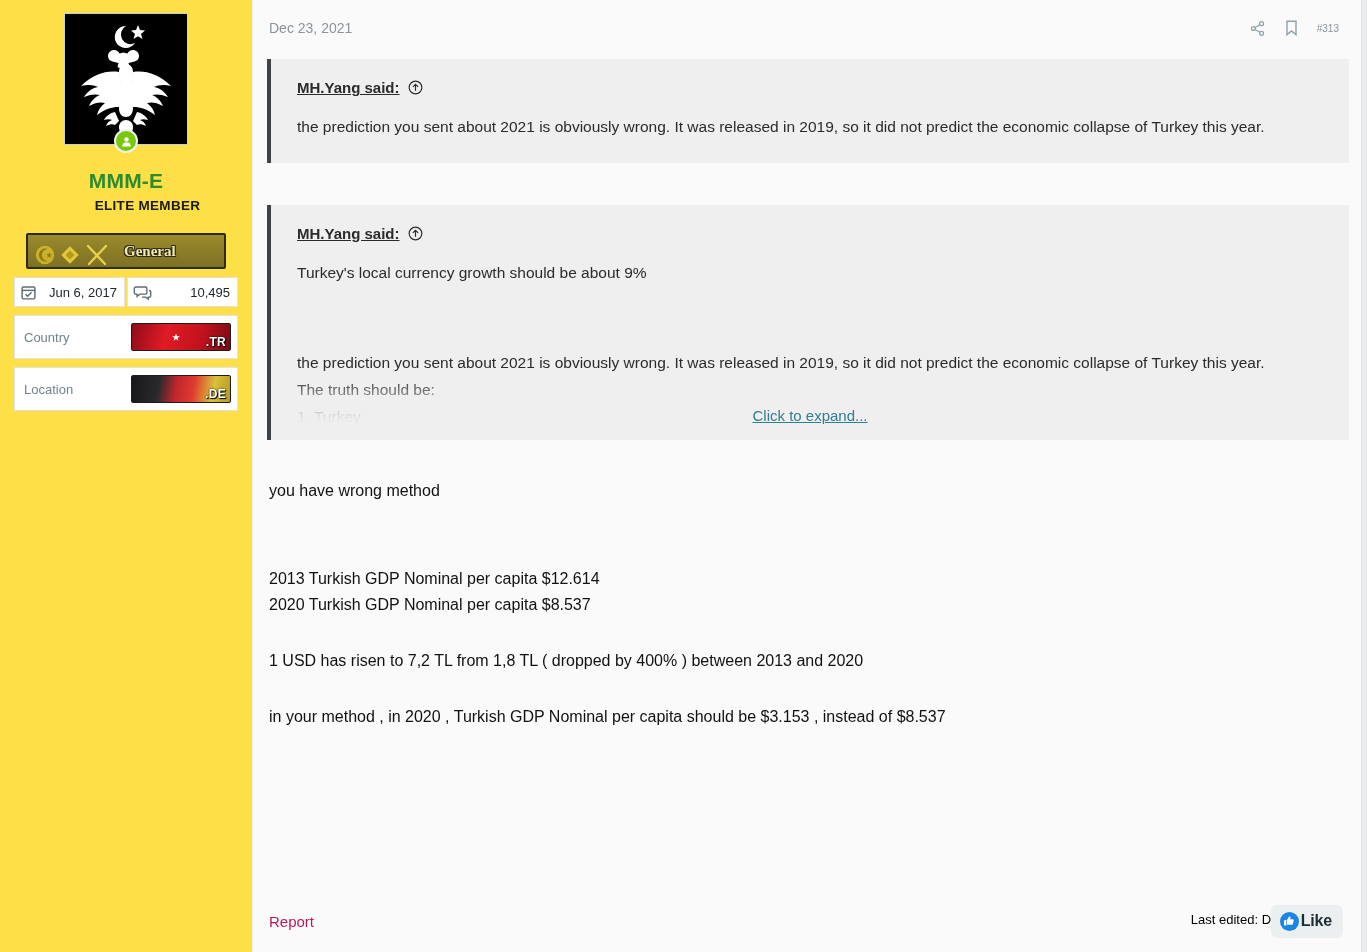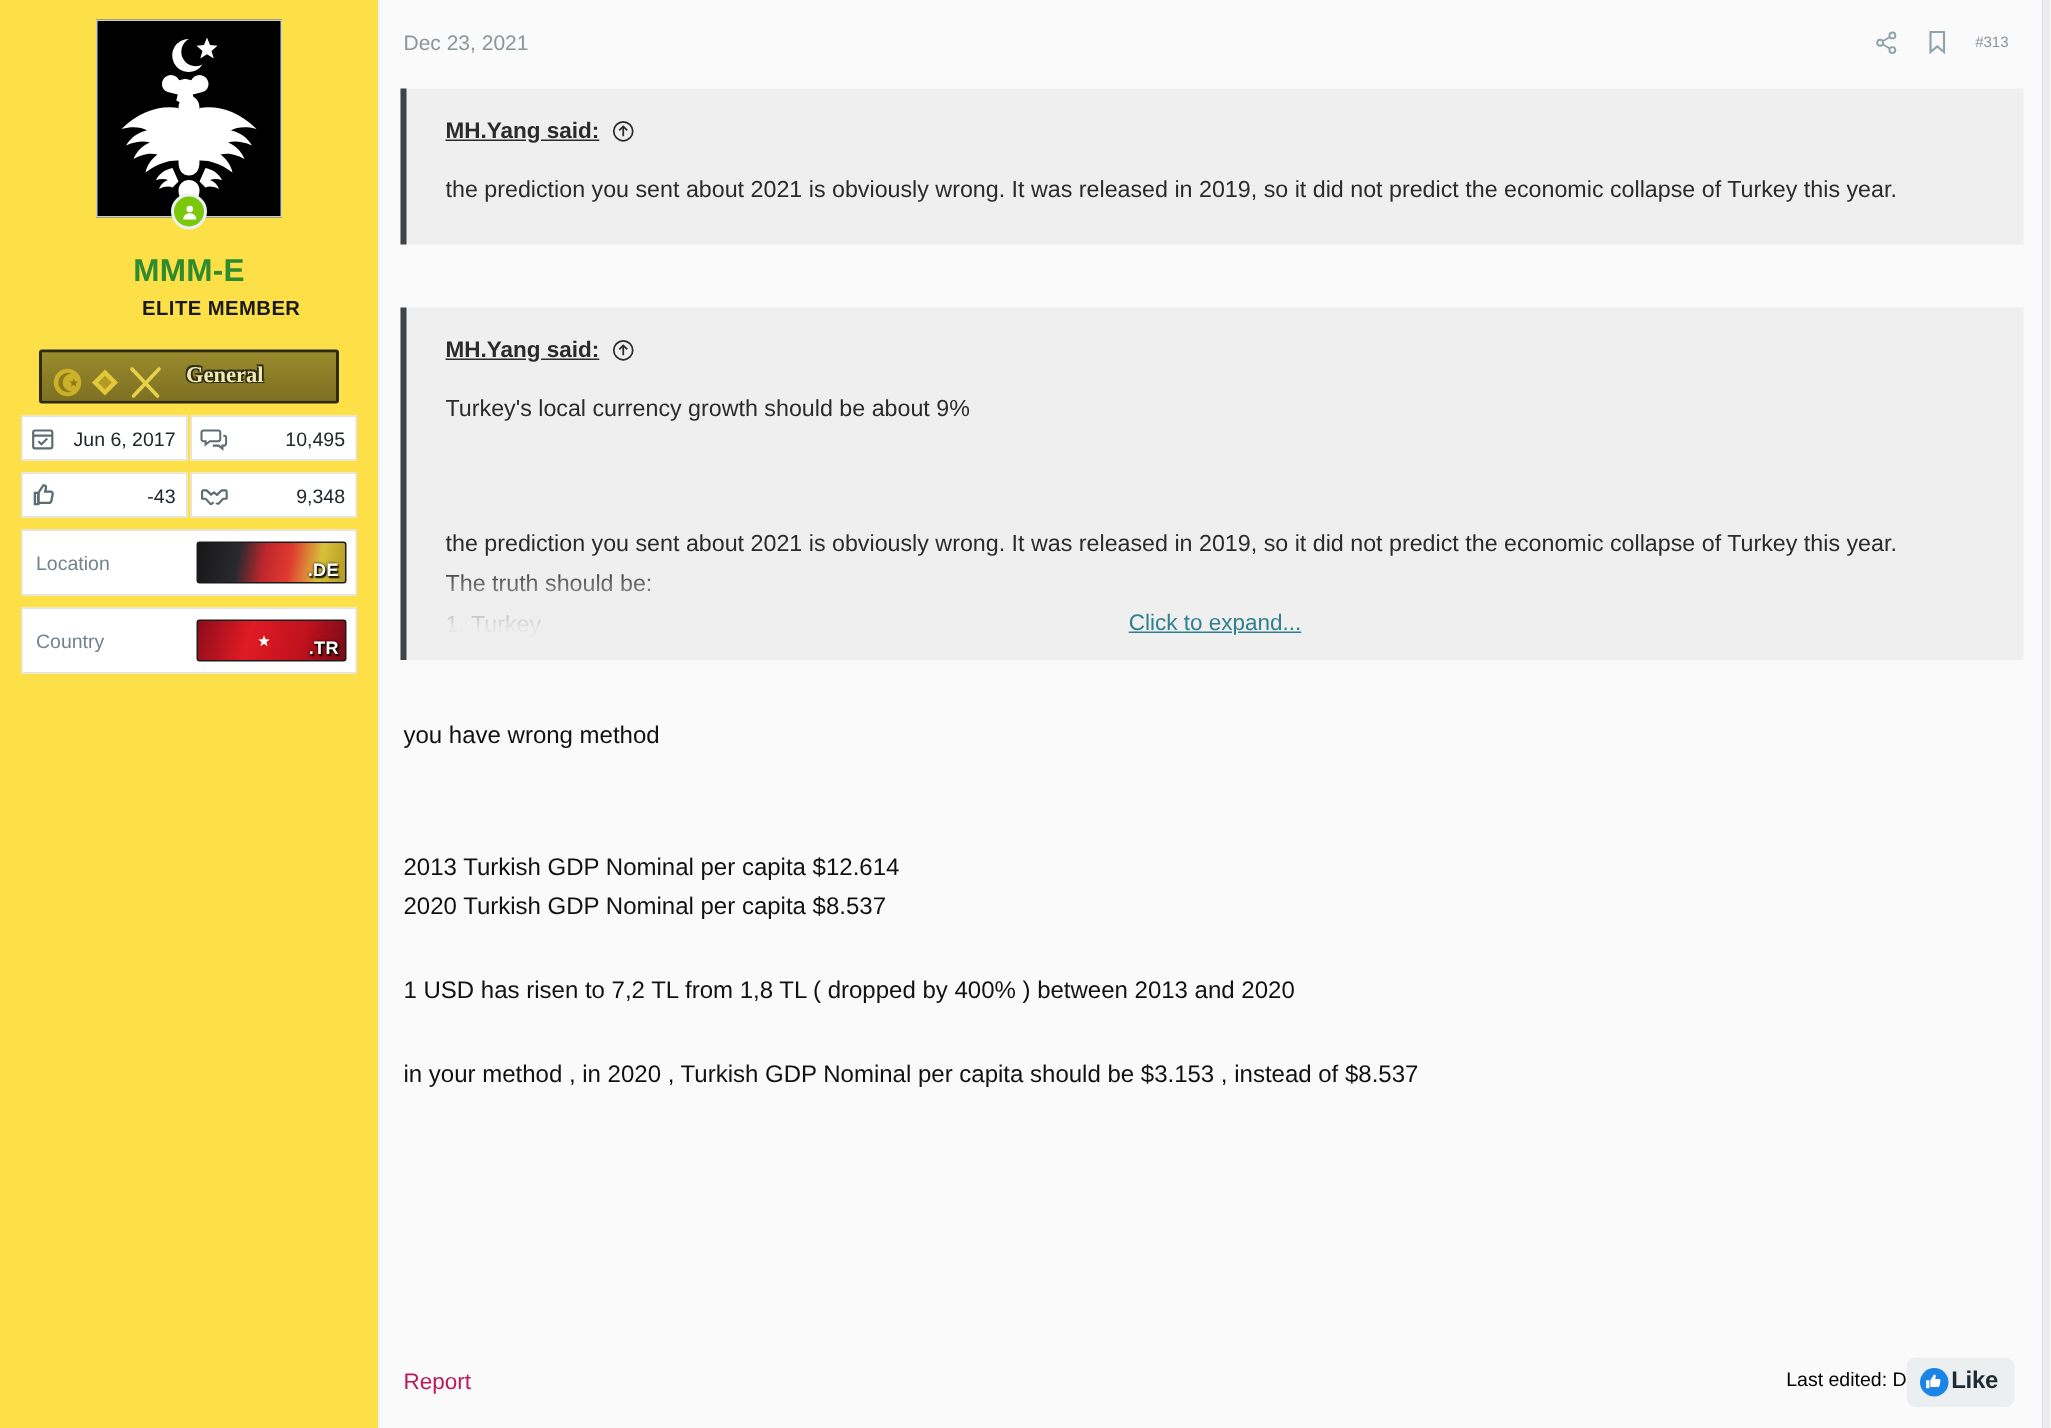--- a/index.html
+++ b/index.html
@@ -219,27 +219,6 @@
       </div>
     </div>
 
-    <div class="stat-row">
-      <div class="stat-cell">
-        <span class="ico">
-          <svg width="18" height="18" viewBox="0 0 20 20" fill="none" stroke="#5d6b72" stroke-width="1.7">
-            <path d="M6.2 8.5v8.2H3.6V8.5z"></path>
-            <path d="M6.2 8.5l3.6-5.6c1.5-.3 2.3.6 2 2l-.6 2.6h4.1c1 0 1.7.9 1.5 1.9l-1 5c-.2.9-.9 1.4-1.8 1.4H6.2z"></path>
-          </svg>
-        </span>
-        <span class="val">-43</span>
-      </div>
-      <div class="stat-cell">
-        <span class="ico">
-          <svg width="20" height="18" viewBox="0 0 22 20" fill="none" stroke="#5d6b72" stroke-width="1.6" stroke-linejoin="round">
-            <path d="M1.8 6.6h3.4l3.3 3.1 2.1-1.6 2.2 1.8 3.4-3.3h3.9"></path>
-            <path d="M1.8 6.6v6.2h2.6l3.2 3.4c.6.6 1.5.5 2-.2l.5-.8"></path>
-            <path d="M20 6.6v6.2h-2.6l-3.1 3.3c-.6.6-1.5.5-2-.2"></path>
-          </svg>
-        </span>
-        <span class="val">9,348</span>
-      </div>
-    </div>
 
     <div class="info-box">
       <span class="info-label">Location</span>

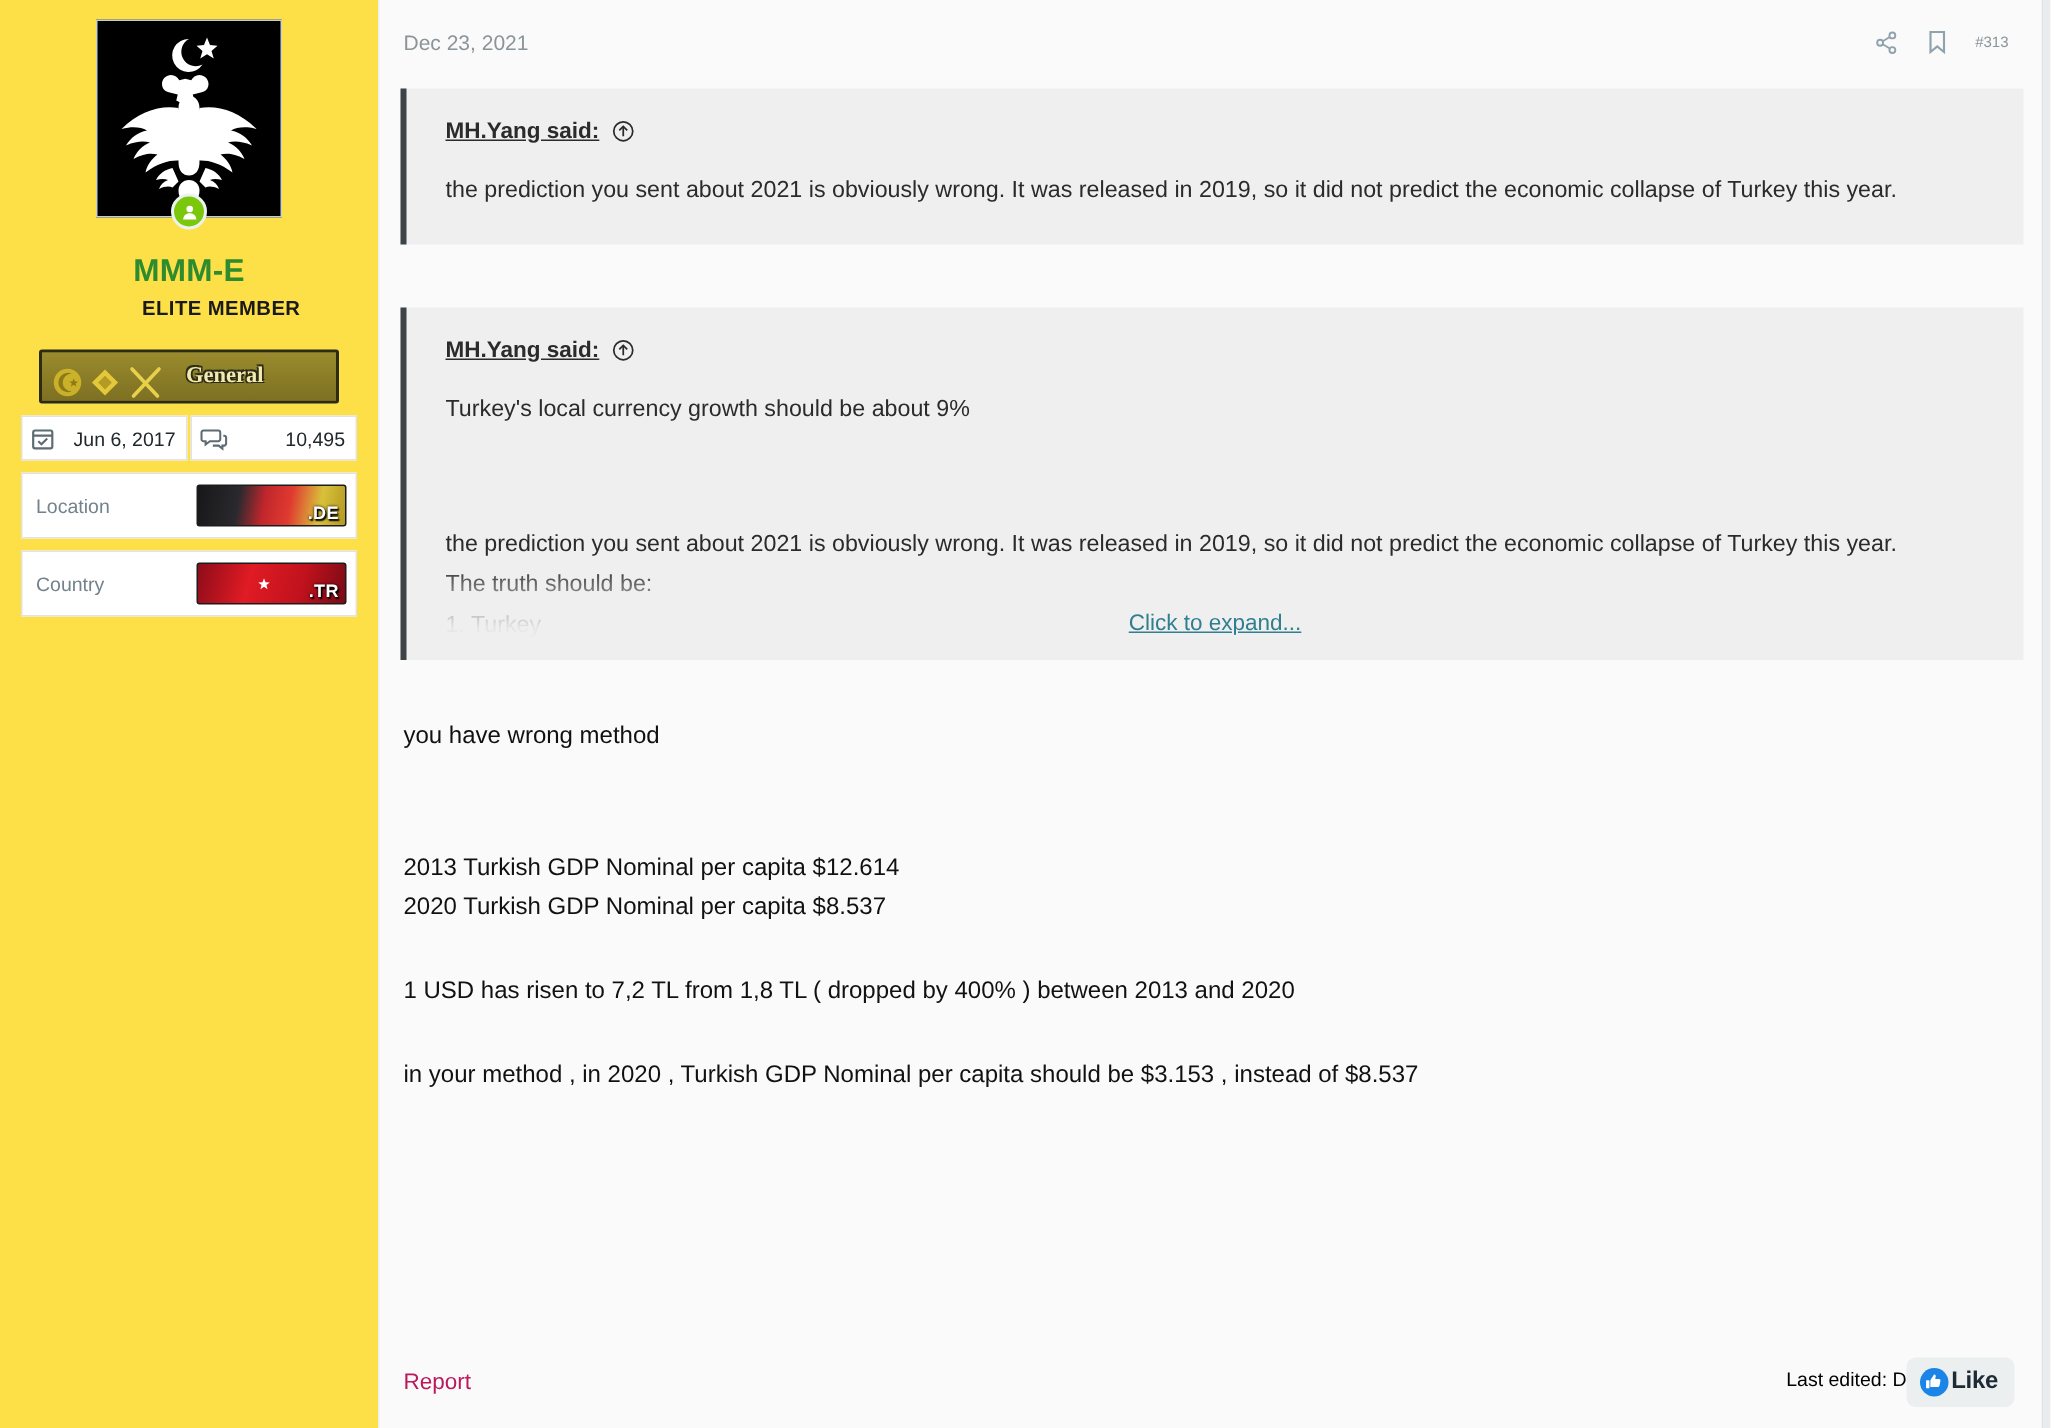--- a/index.html
+++ b/index.html
@@ -221,13 +221,6 @@
 
 
     <div class="info-box">
-      <span class="info-label">Location</span>
-      <span class="flag flag-de">
-        <span class="cc">.DE</span>
-      </span>
-    </div>
-
-    <div class="info-box">
       <span class="info-label">Country</span>
       <span class="flag flag-tr">
         <svg class="crescent" width="34" height="18" viewBox="0 0 34 18">
@@ -235,6 +228,13 @@
           <polygon points="22,5.5 23,8.2 25.9,8.3 23.6,10 24.4,12.8 22,11.1 19.6,12.8 20.4,10 18.1,8.3 21,8.2" fill="#ffffff"></polygon>
         </svg>
         <span class="cc">.TR</span>
+      </span>
+    </div>
+
+    <div class="info-box">
+      <span class="info-label">Location</span>
+      <span class="flag flag-de">
+        <span class="cc">.DE</span>
       </span>
     </div>
   </aside>

